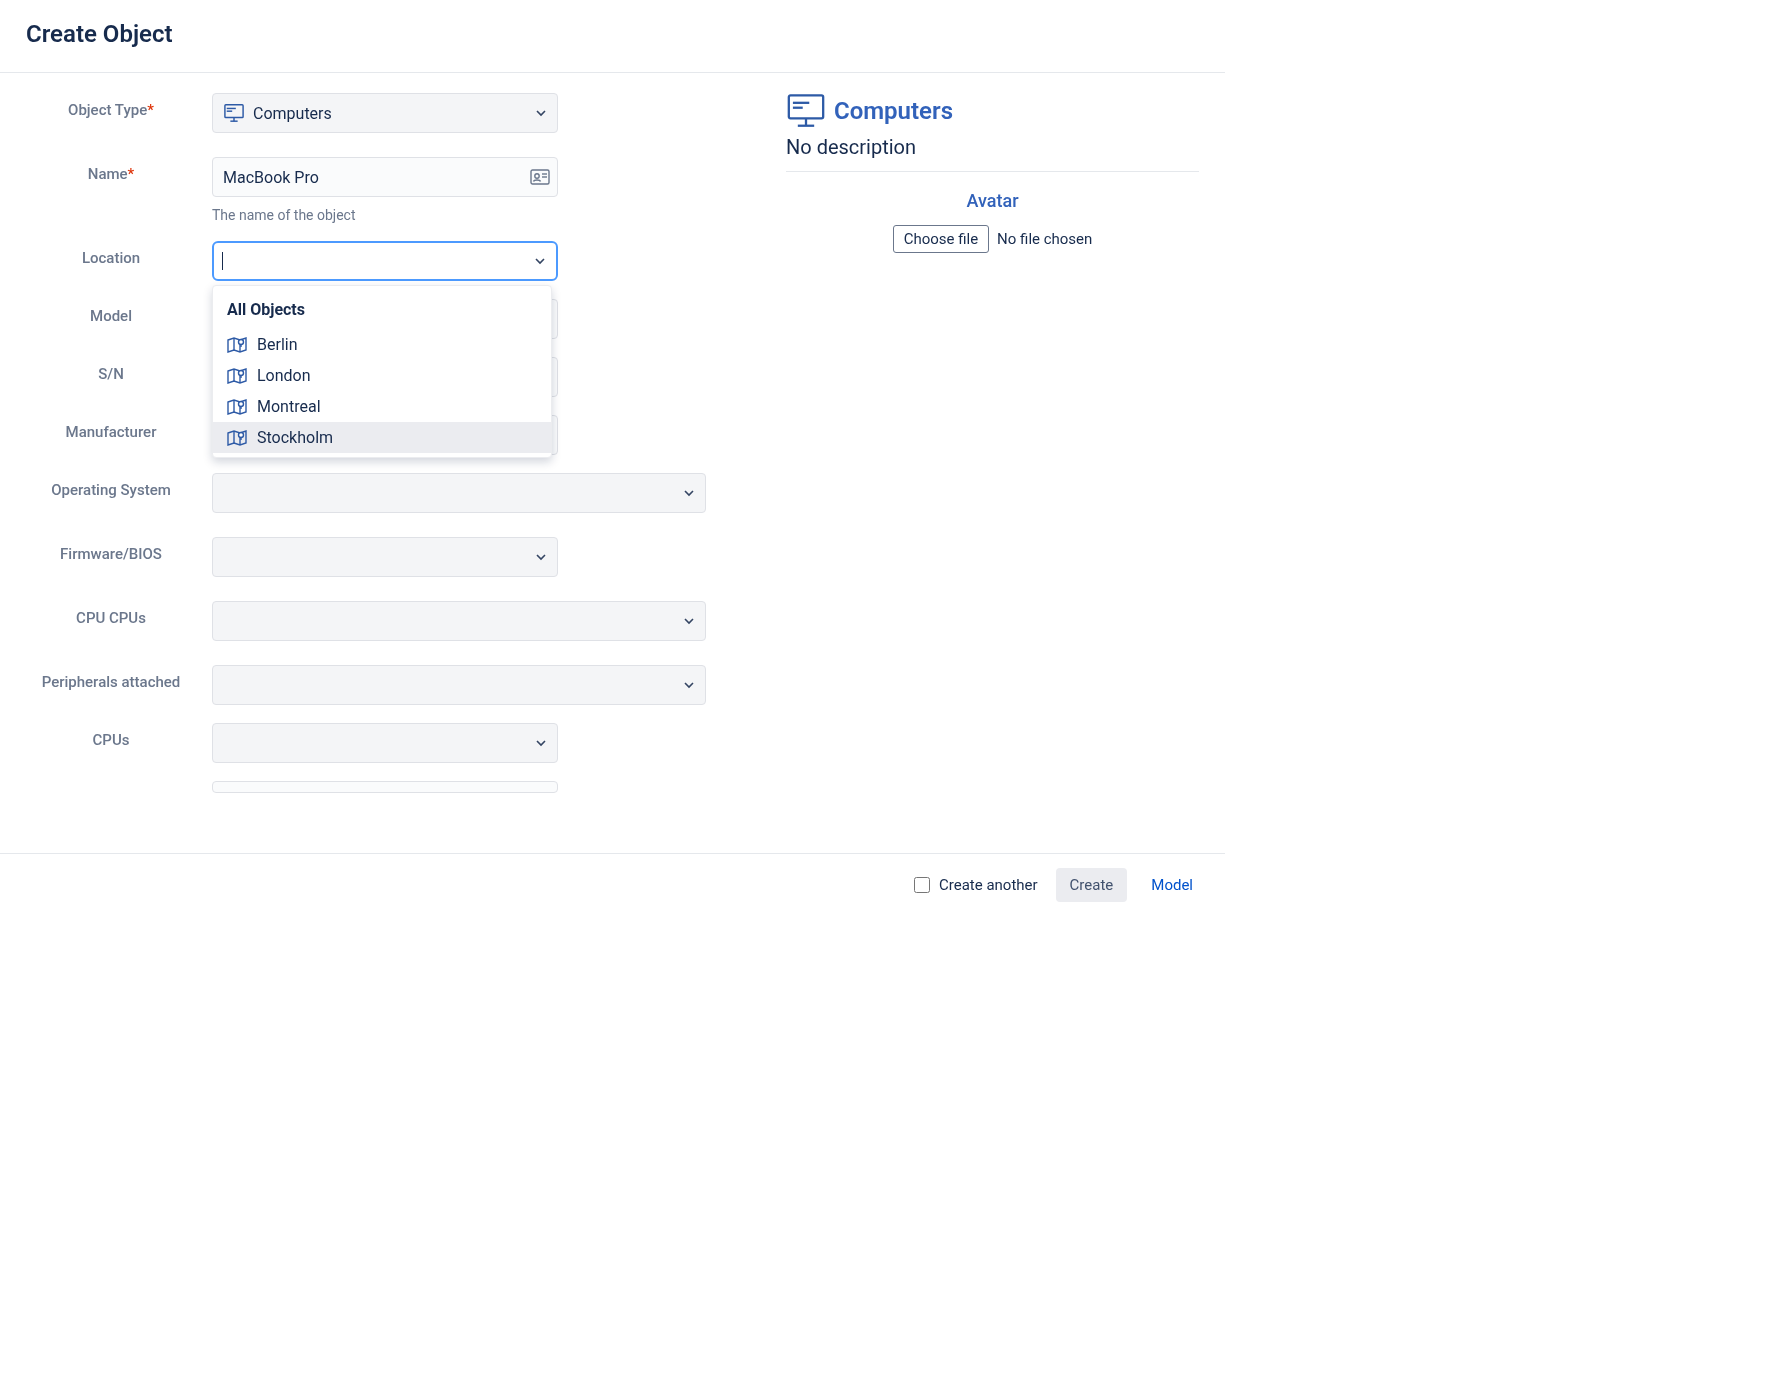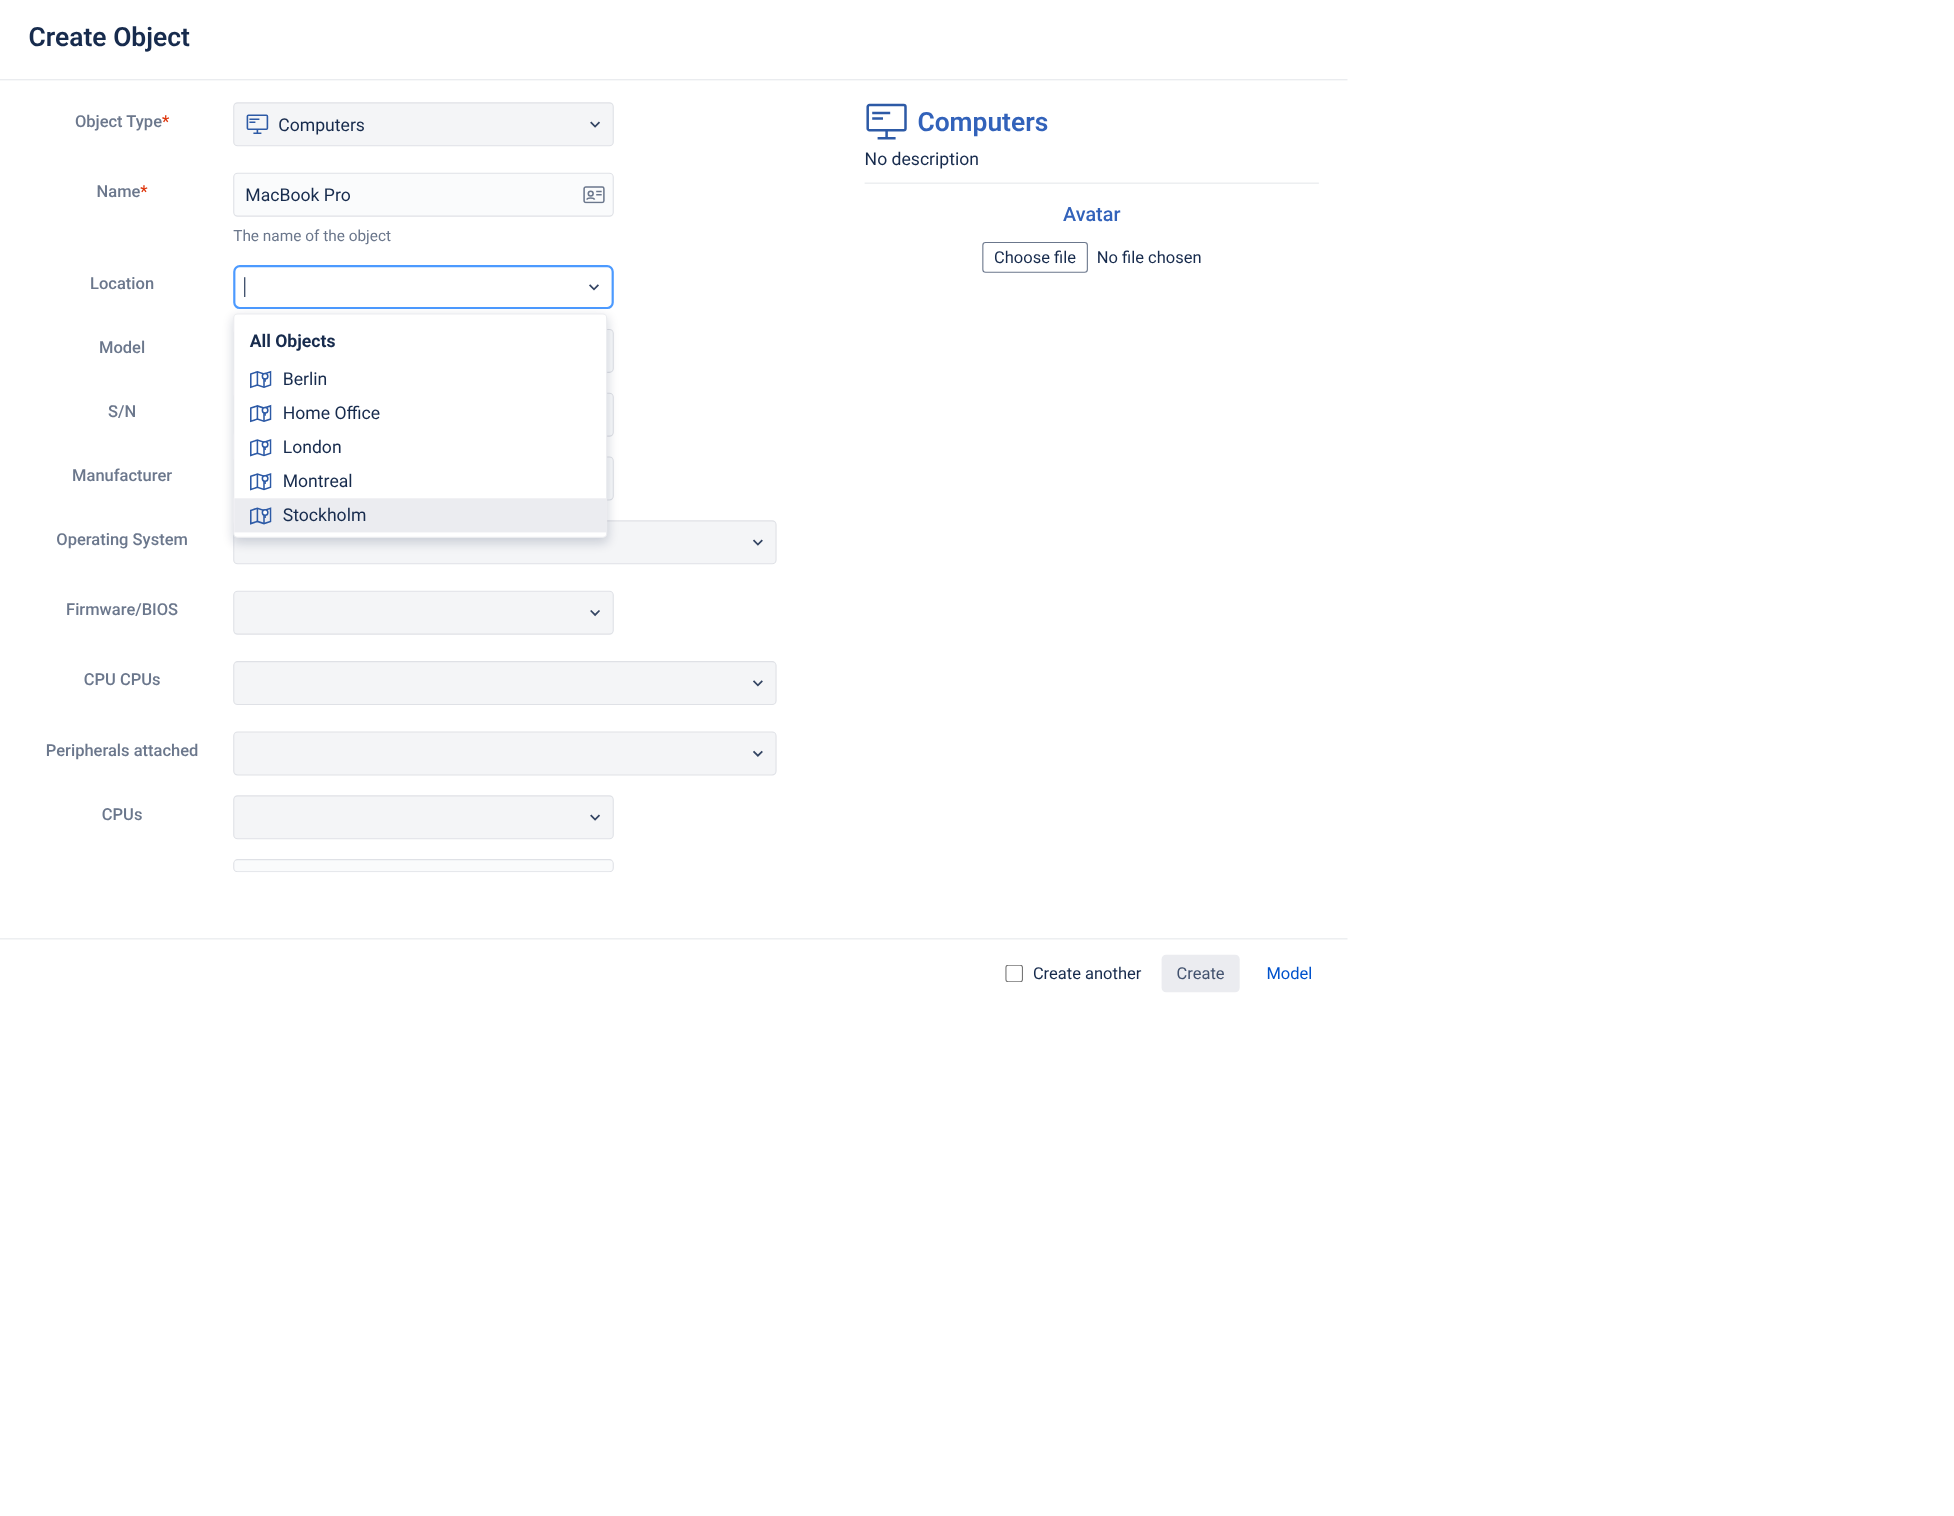--- a/index.html
+++ b/index.html
@@ -176,7 +176,7 @@
     color: #3262ba;
   }
   .ot-desc {
-    font-size: 16px;
+    font-size: 20px;
     color: #172B4D;
     margin-bottom: 12px;
   }

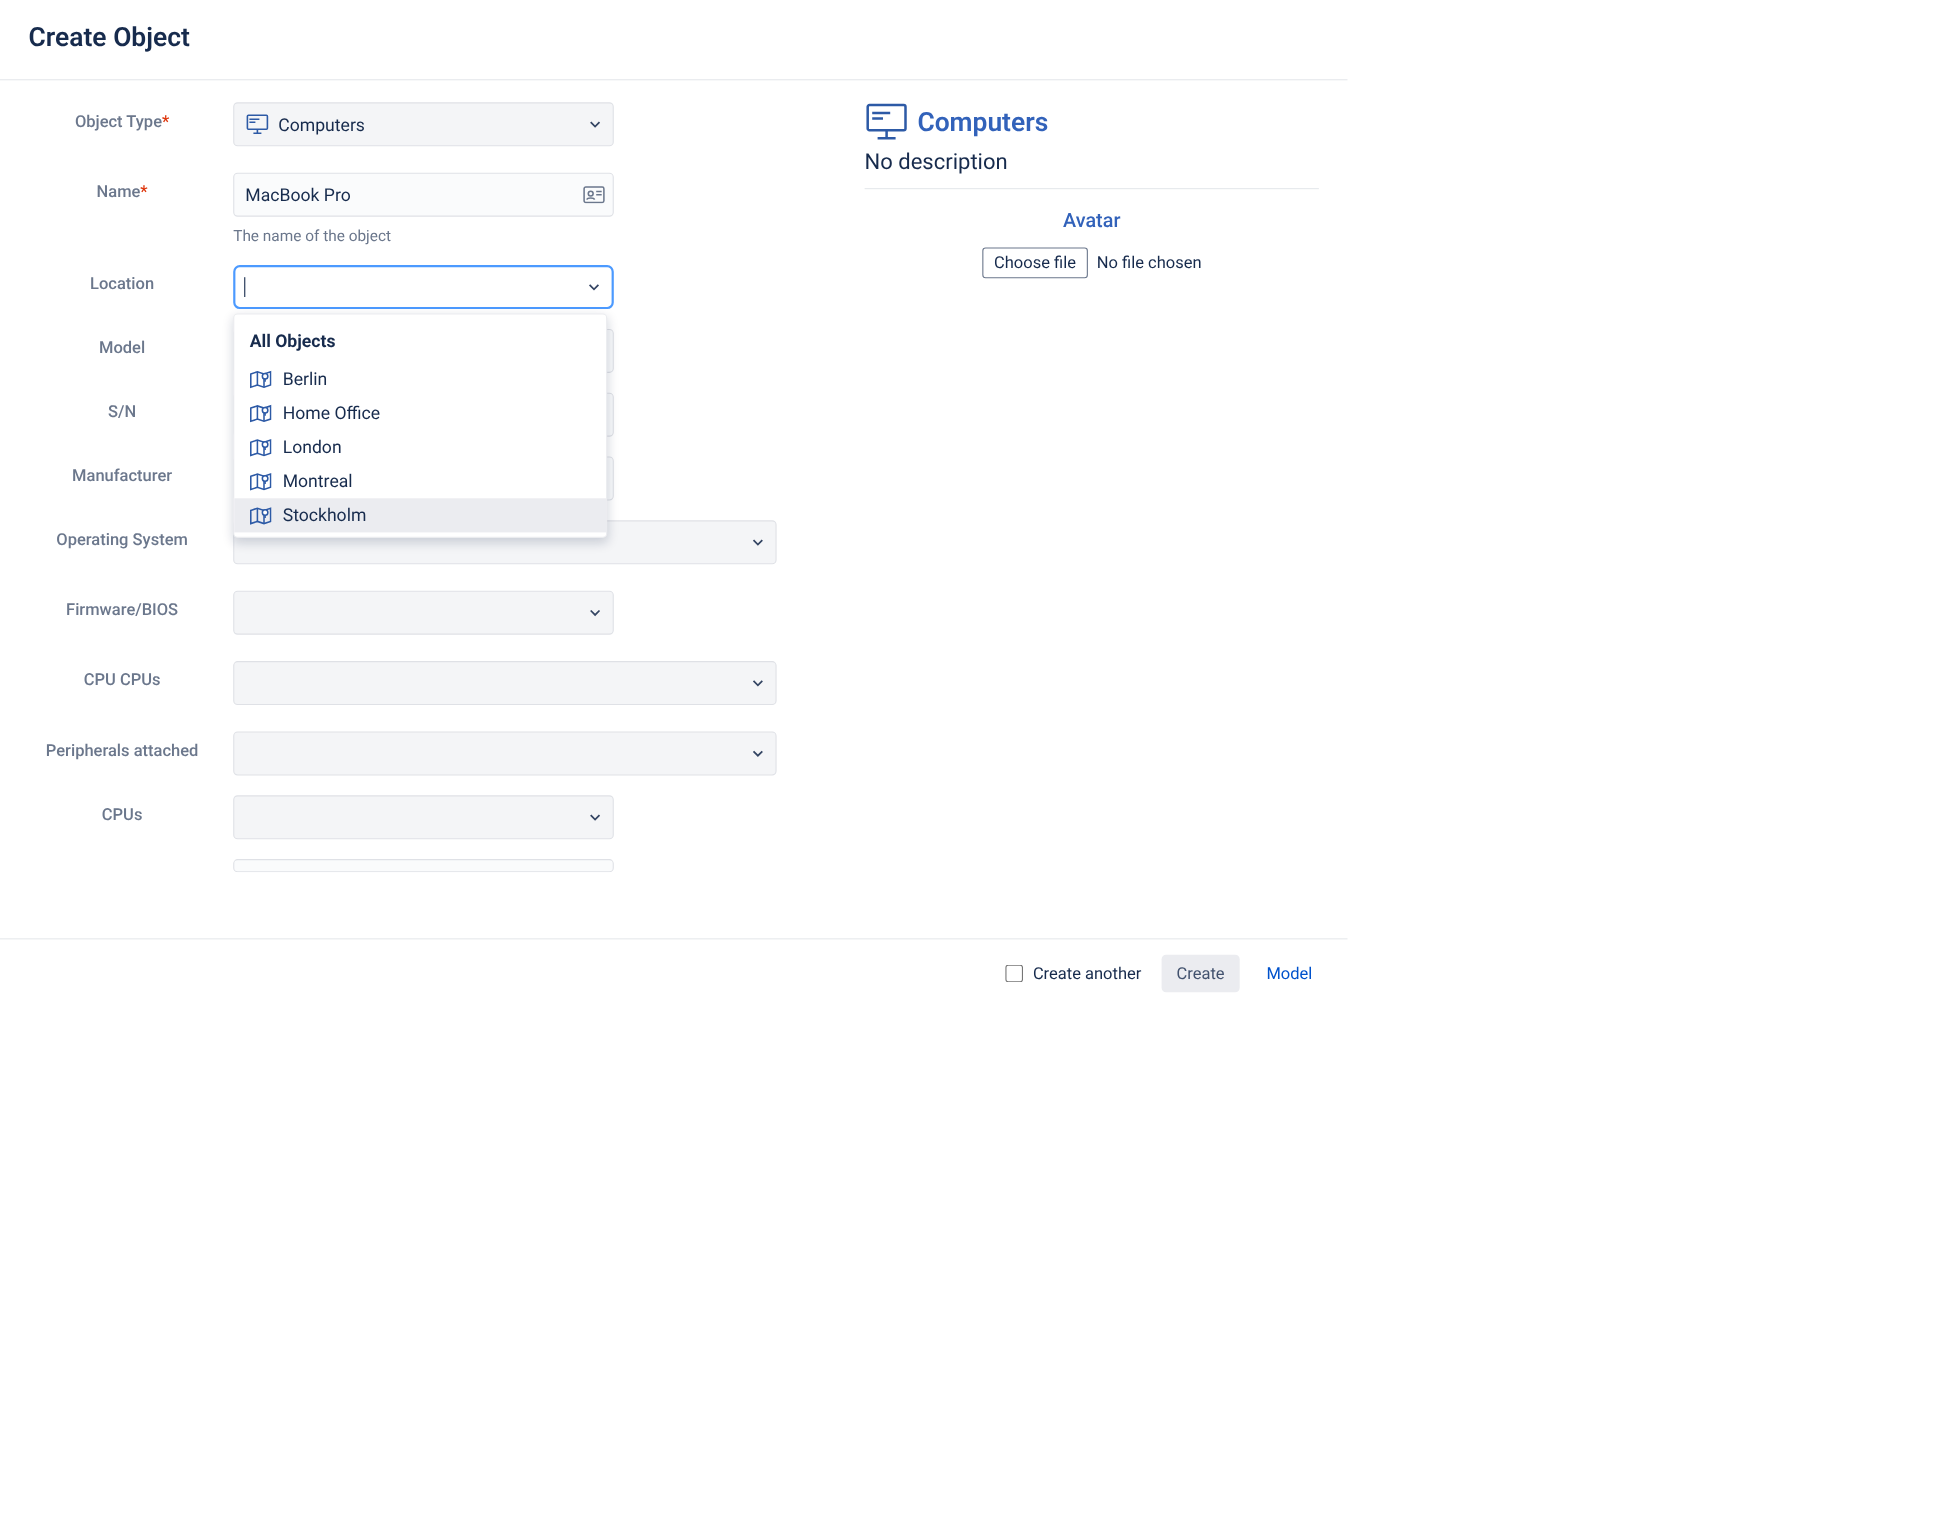--- a/index.html
+++ b/index.html
@@ -341,18 +341,6 @@
                     </svg>
                   </span>
                   <span>Berlin</span>
-                </div>
-                <div class="dropdown-option">
-                  <span class="loc-icon">
-                    <svg width="20" height="18" viewBox="0 0 20 18" fill="none" stroke="#2D5AA6" stroke-width="1.4">
-                      <path d="M1 4 L7 2 L13 4 L19 2 L19 14 L13 16 L7 14 L1 16 Z"></path>
-                      <path d="M7 2 L7 14"></path>
-                      <path d="M13 4 L13 16"></path>
-                      <circle cx="14" cy="6" r="2.5" fill="#fff"></circle>
-                      <path d="M14 8.5 L14 11"></path>
-                    </svg>
-                  </span>
-                  <span>Home Office</span>
                 </div>
                 <div class="dropdown-option">
                   <span class="loc-icon">

